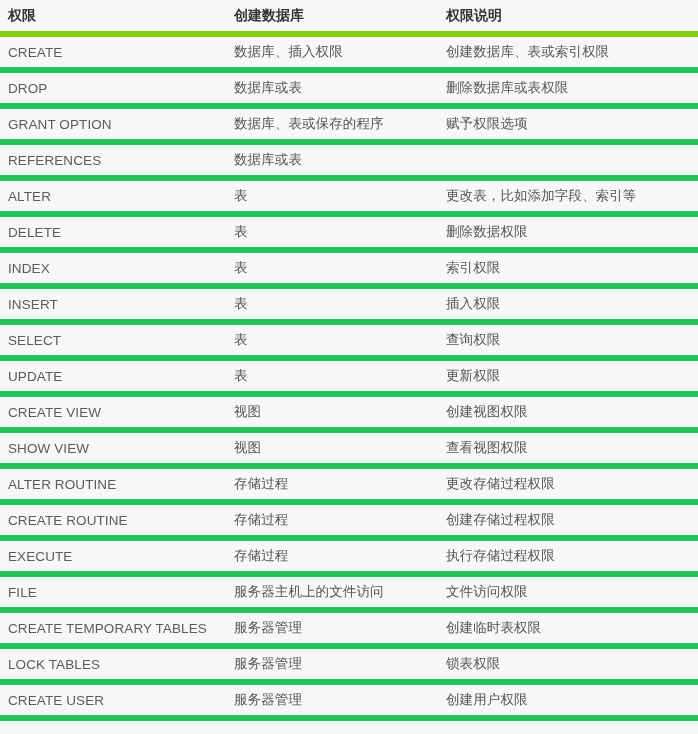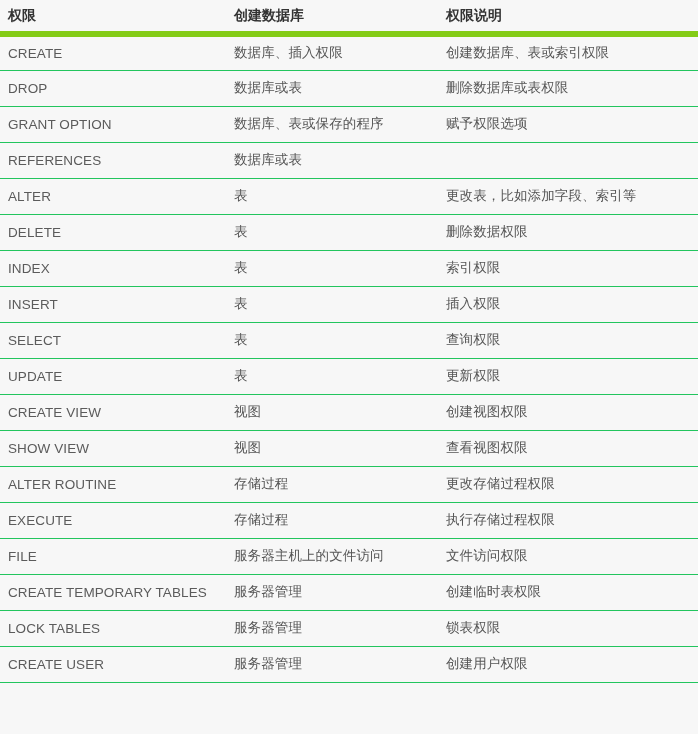--- a/index.html
+++ b/index.html
@@ -52,7 +52,7 @@
     font-weight: normal;
     color: #5b5b5b;
     background: #f7f7f7;
-    border-bottom: 1px solid #22c55e;
+    border-bottom: 6px solid #22c55e;
     white-space: nowrap;
     box-sizing: border-box;
     letter-spacing: 0.1px;

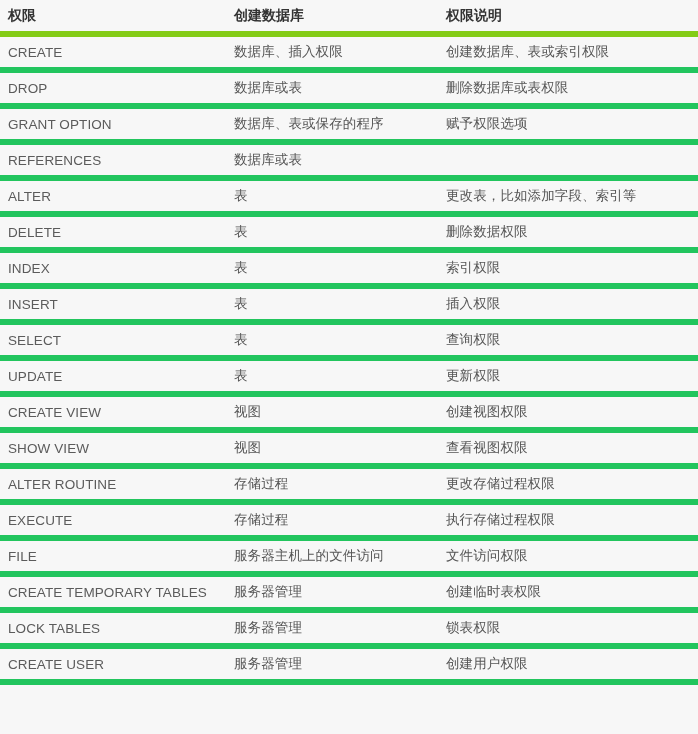--- a/index.html
+++ b/index.html
@@ -155,6 +155,11 @@
         <td class="cell-desc">更改存储过程权限</td>
       </tr>
       <tr>
+        <td class="cell-privilege">CREATE ROUTINE</td>
+        <td class="cell-level">存储过程</td>
+        <td class="cell-desc">创建存储过程权限</td>
+      </tr>
+      <tr>
         <td class="cell-privilege">EXECUTE</td>
         <td class="cell-level">存储过程</td>
         <td class="cell-desc">执行存储过程权限</td>

